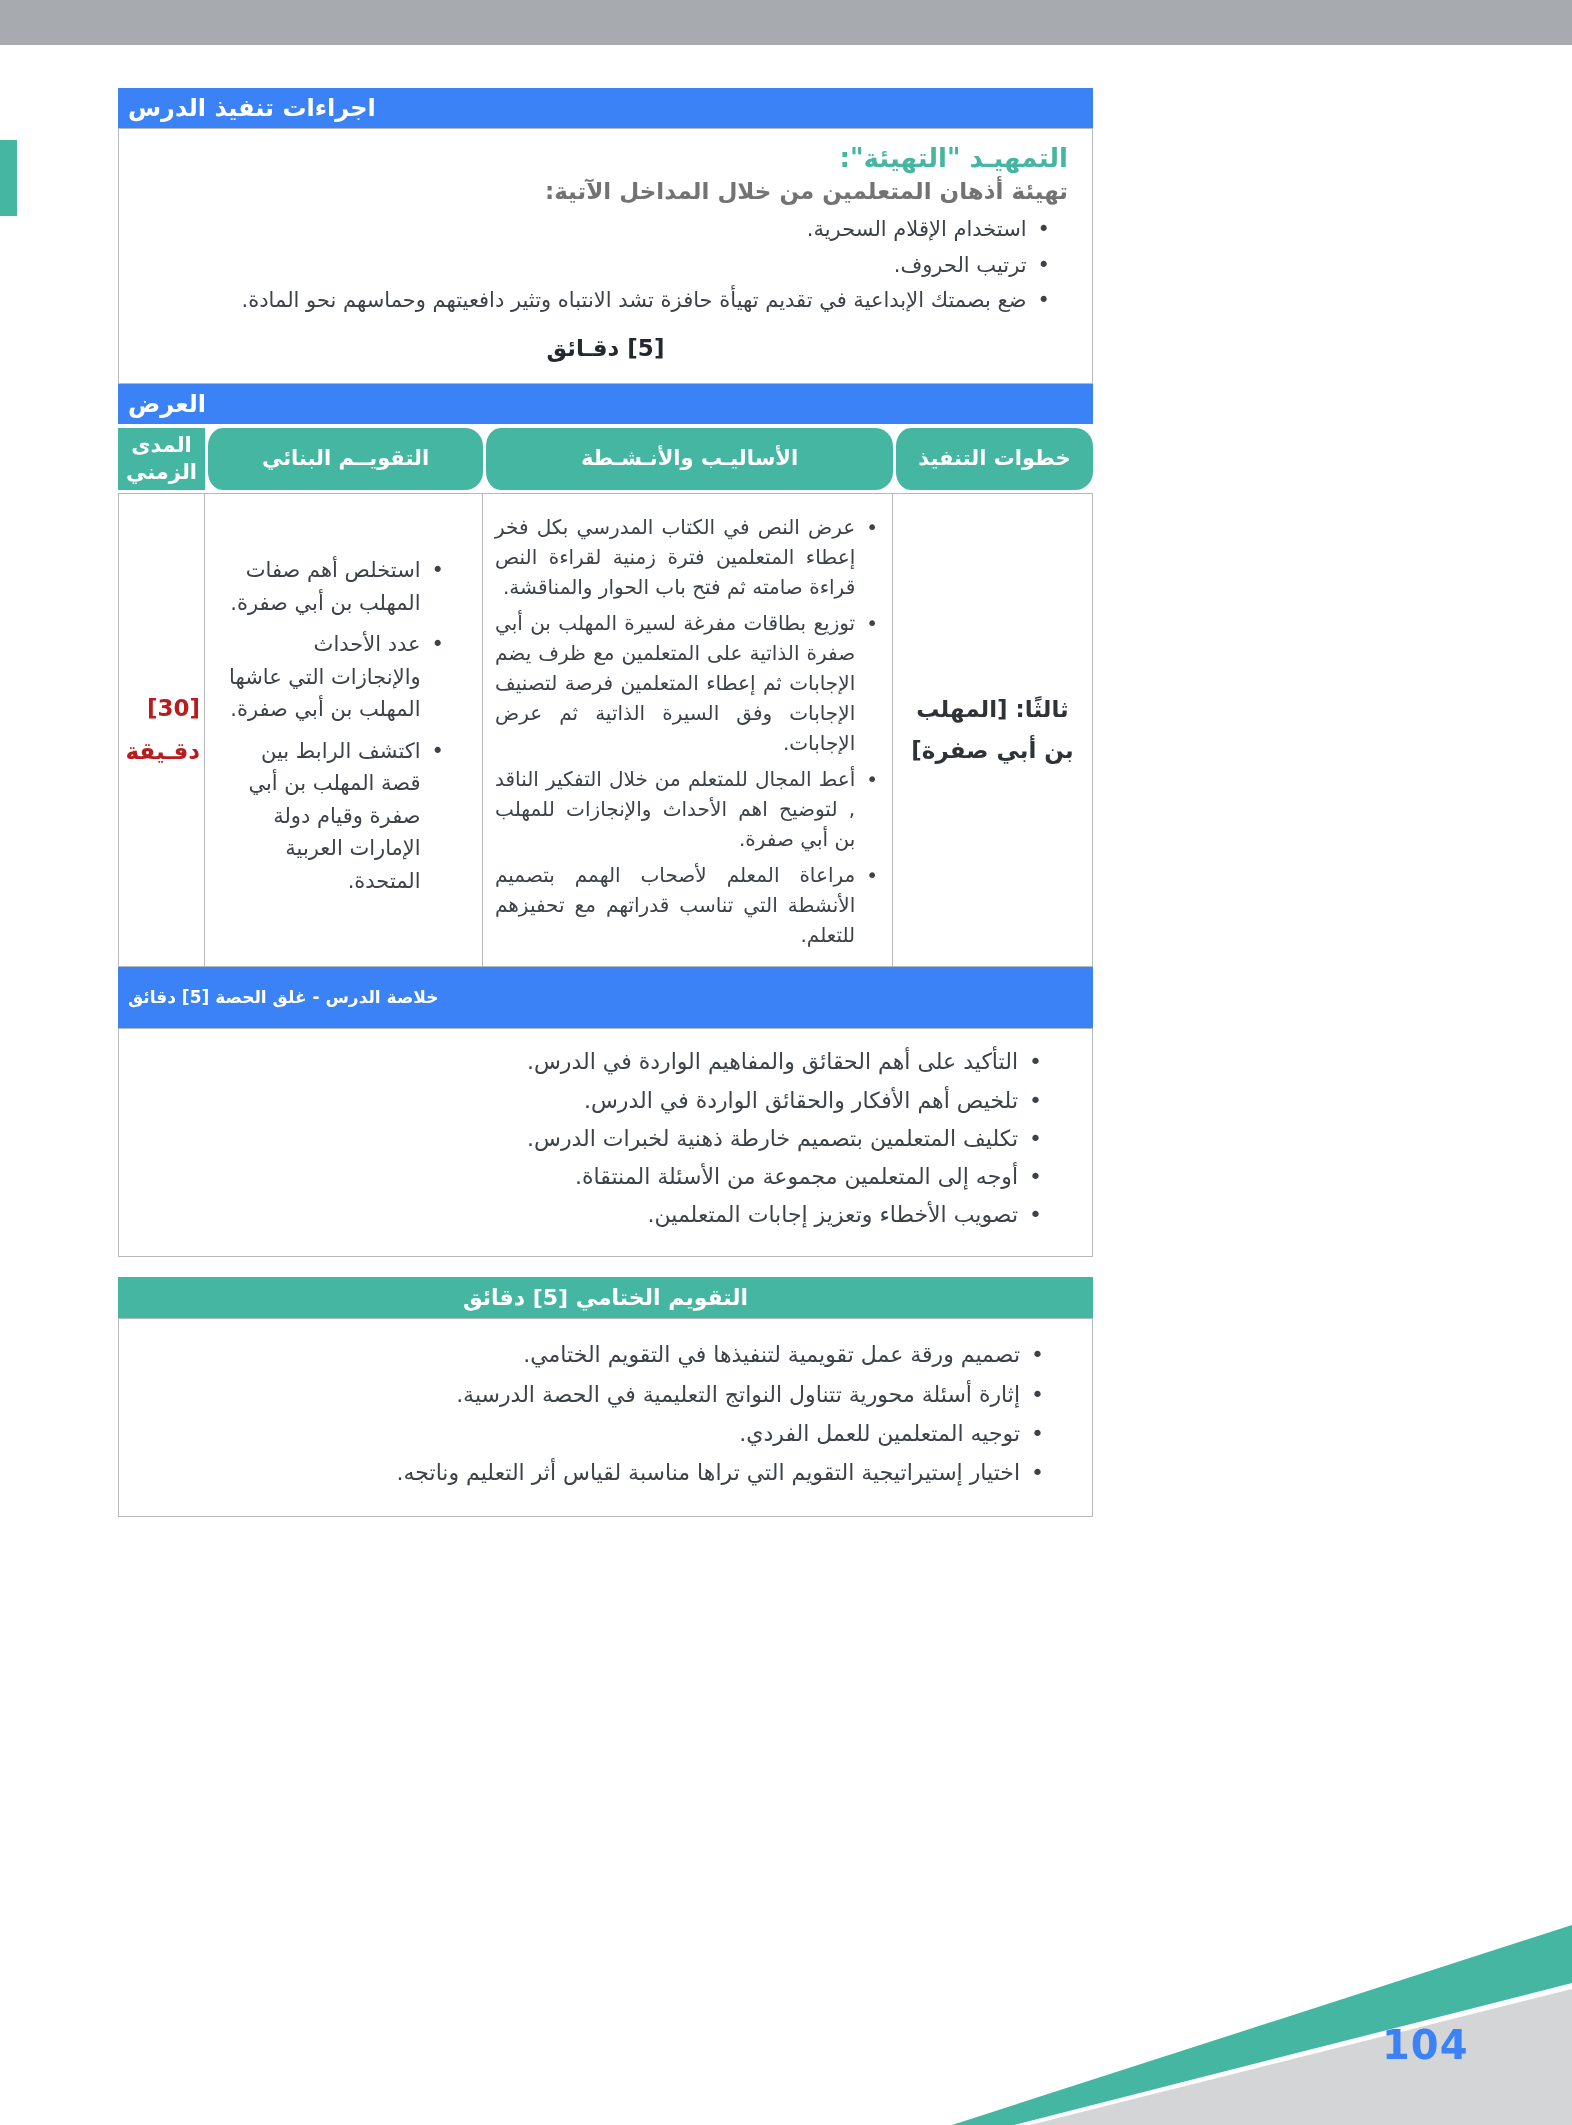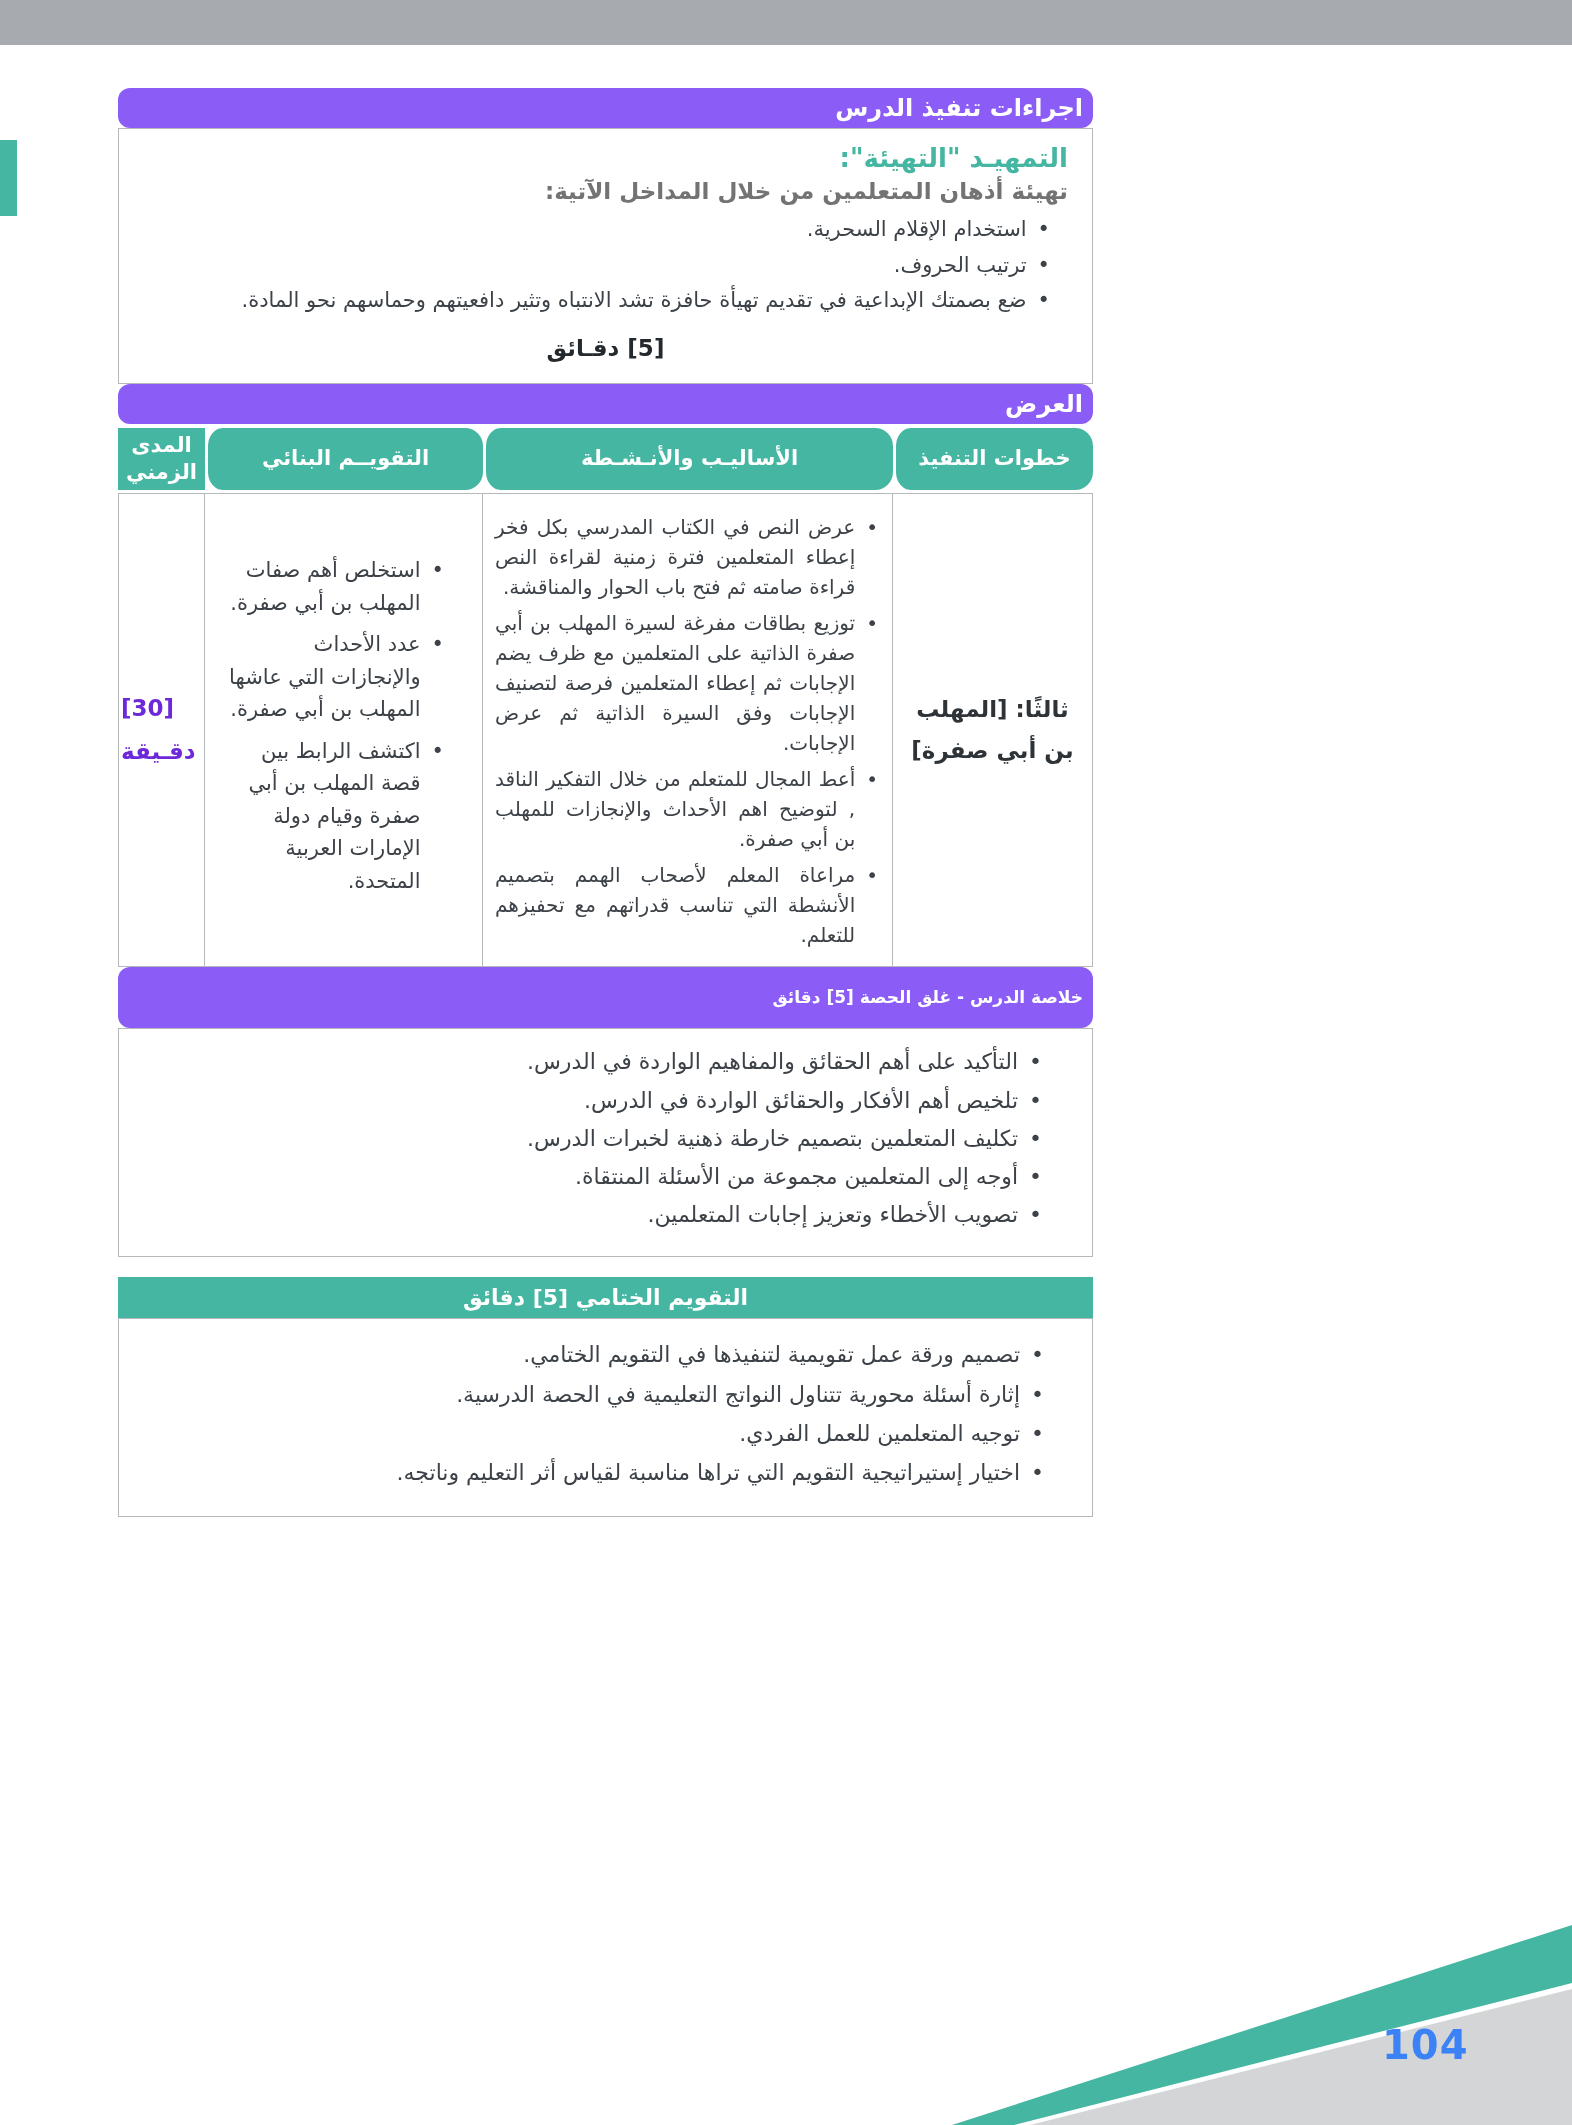--- a/index.html
+++ b/index.html
@@ -26,8 +26,8 @@
   }
 
   .bar-dark {
-    background:#8b5cf6; color:#ffffff; font-weight:bold;
-    text-align:right; font-size:24px; padding:5px 10px; line-height:1.25;border-radius:12px;
+    background:#3b82f6; color:#ffffff; font-weight:bold;
+    text-align:left; font-size:24px; padding:5px 10px; line-height:1.25;
   }
   .bar-small { font-size:17px; padding:20px 10px; }
   .bar-teal {

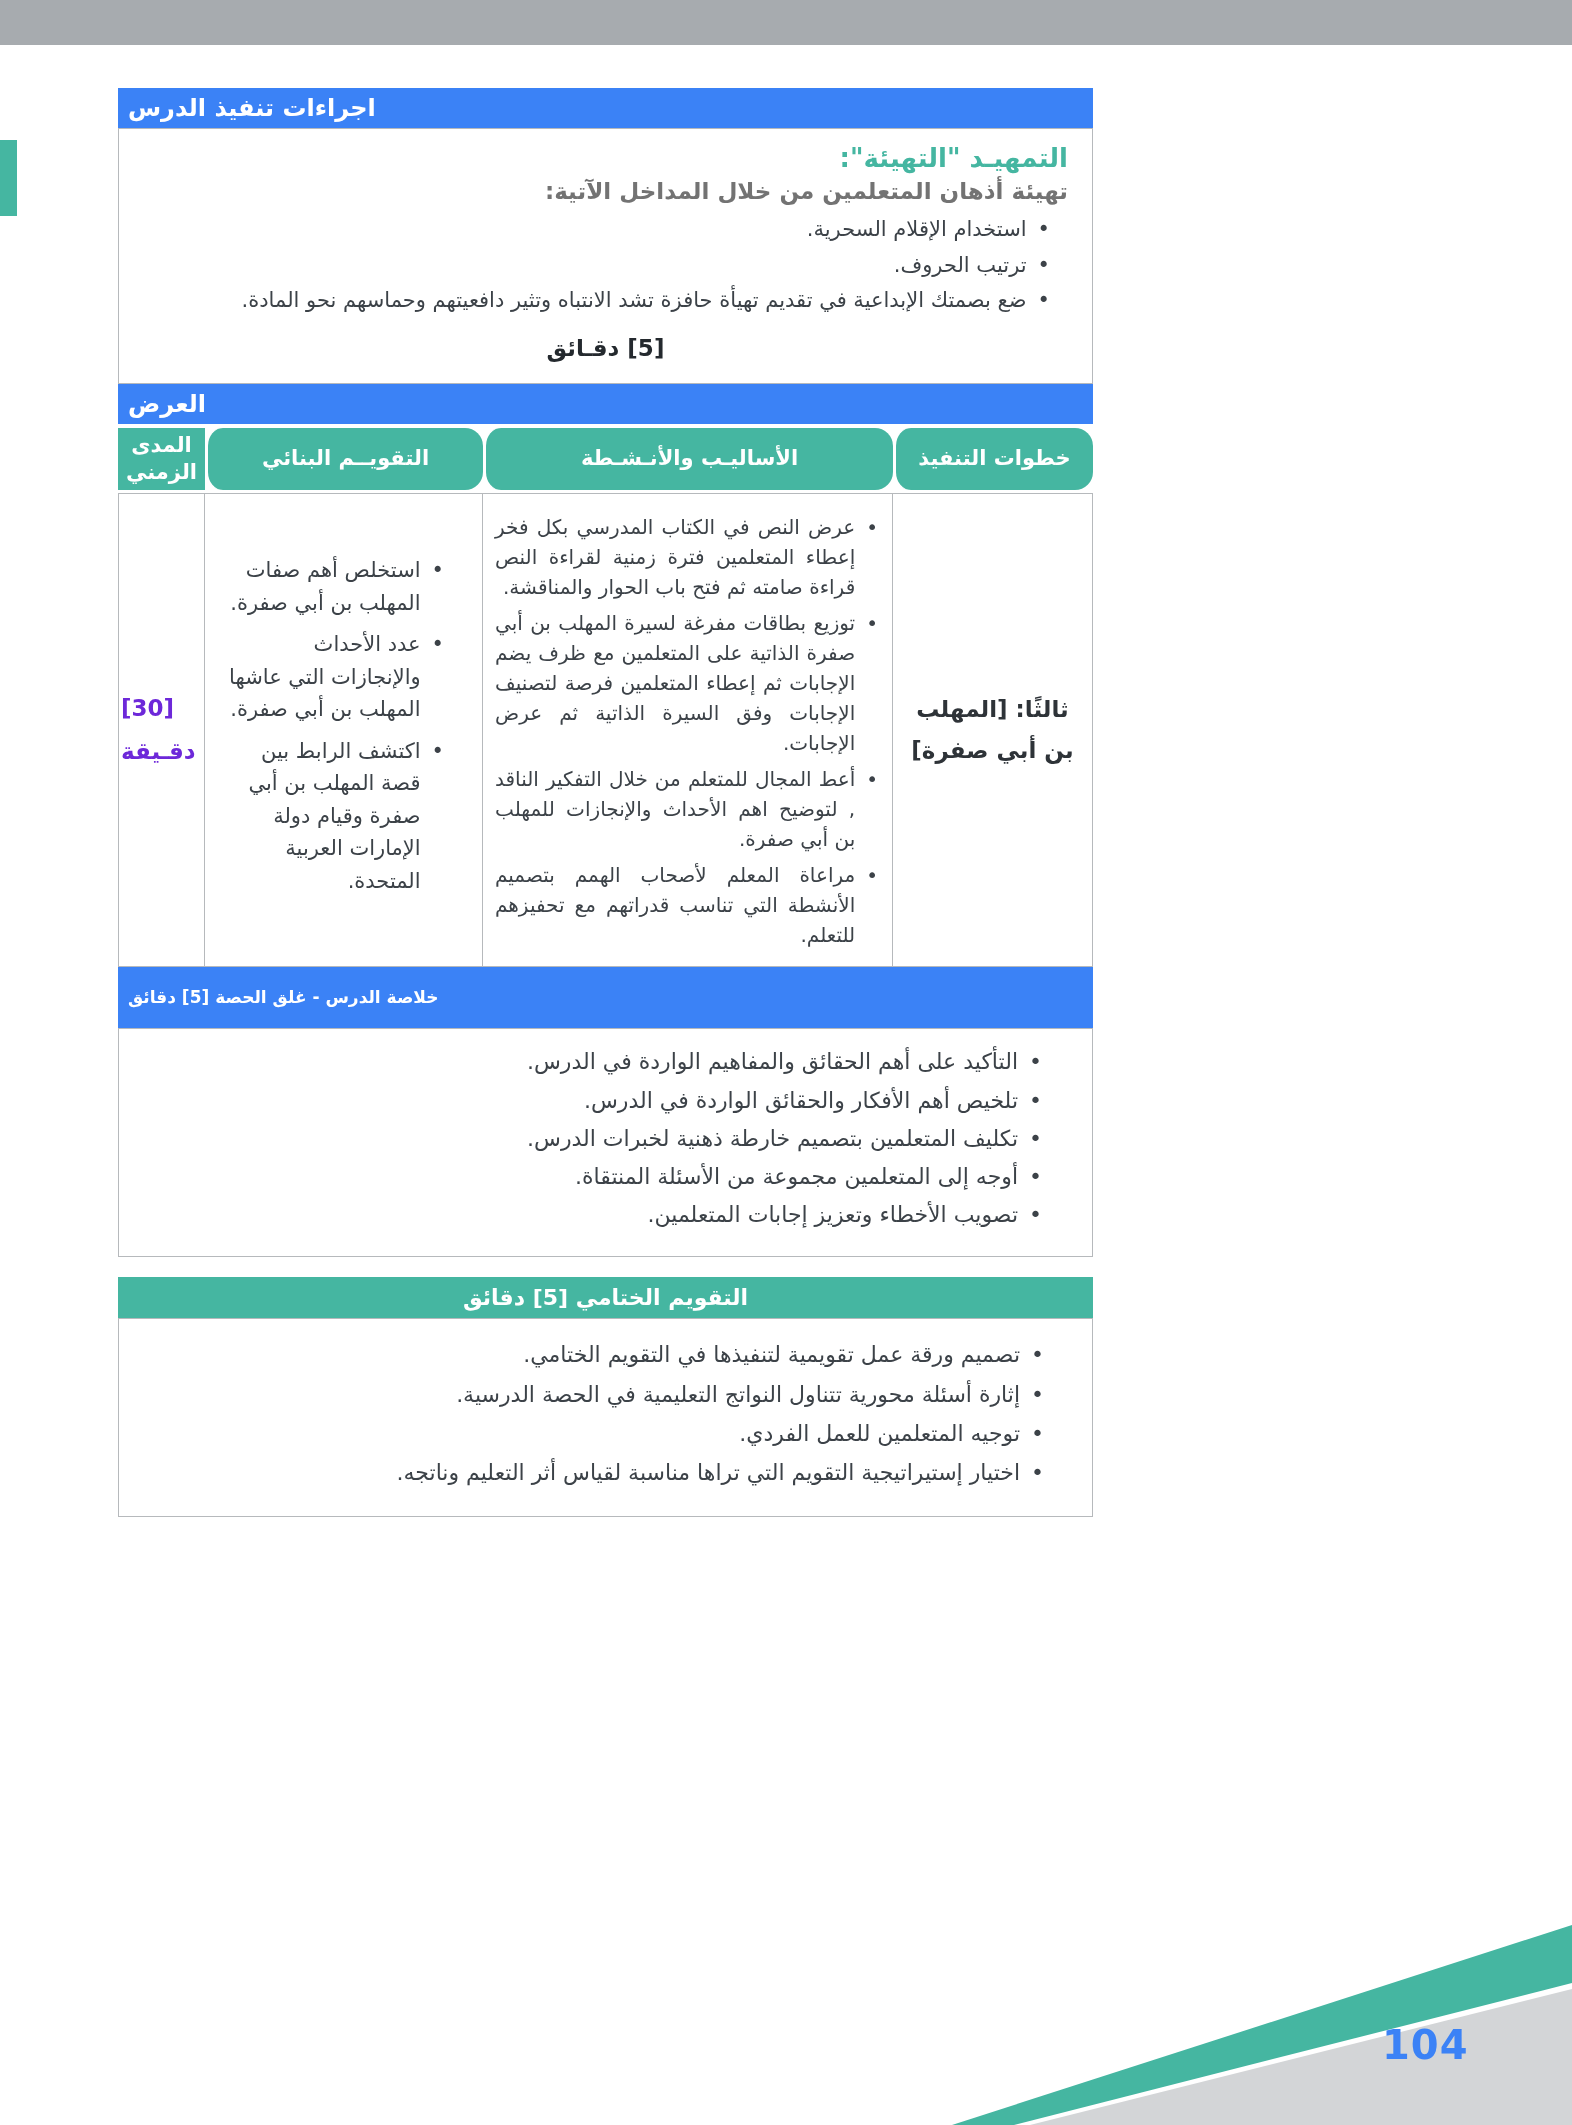--- a/index.html
+++ b/index.html
@@ -80,7 +80,7 @@
   .assessment-list li { margin-bottom:9px; }
 
   .time-cell { display:flex; align-items:center; justify-content:center; padding:8px 4px; }
-  .time-text { font-weight:bold; font-size:23px; text-align:left; line-height:1.9; color:#6d28d9; }
+  .time-text { font-weight:bold; font-size:23px; text-align:right; line-height:1.9; color:#b91c1c; }
 
   
   .closing-box { padding:16px 50px 20px 36px; }

